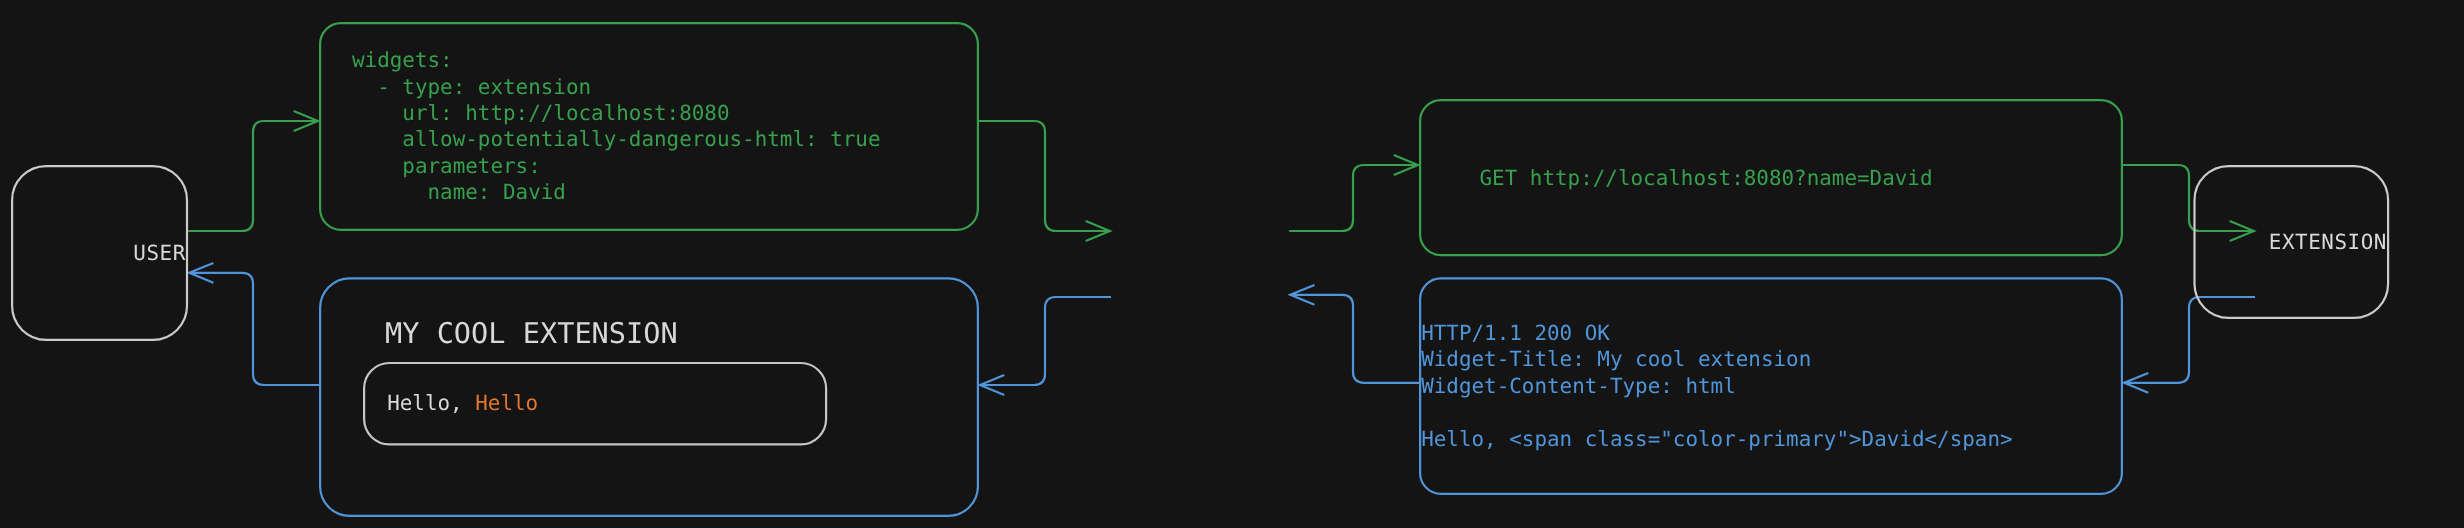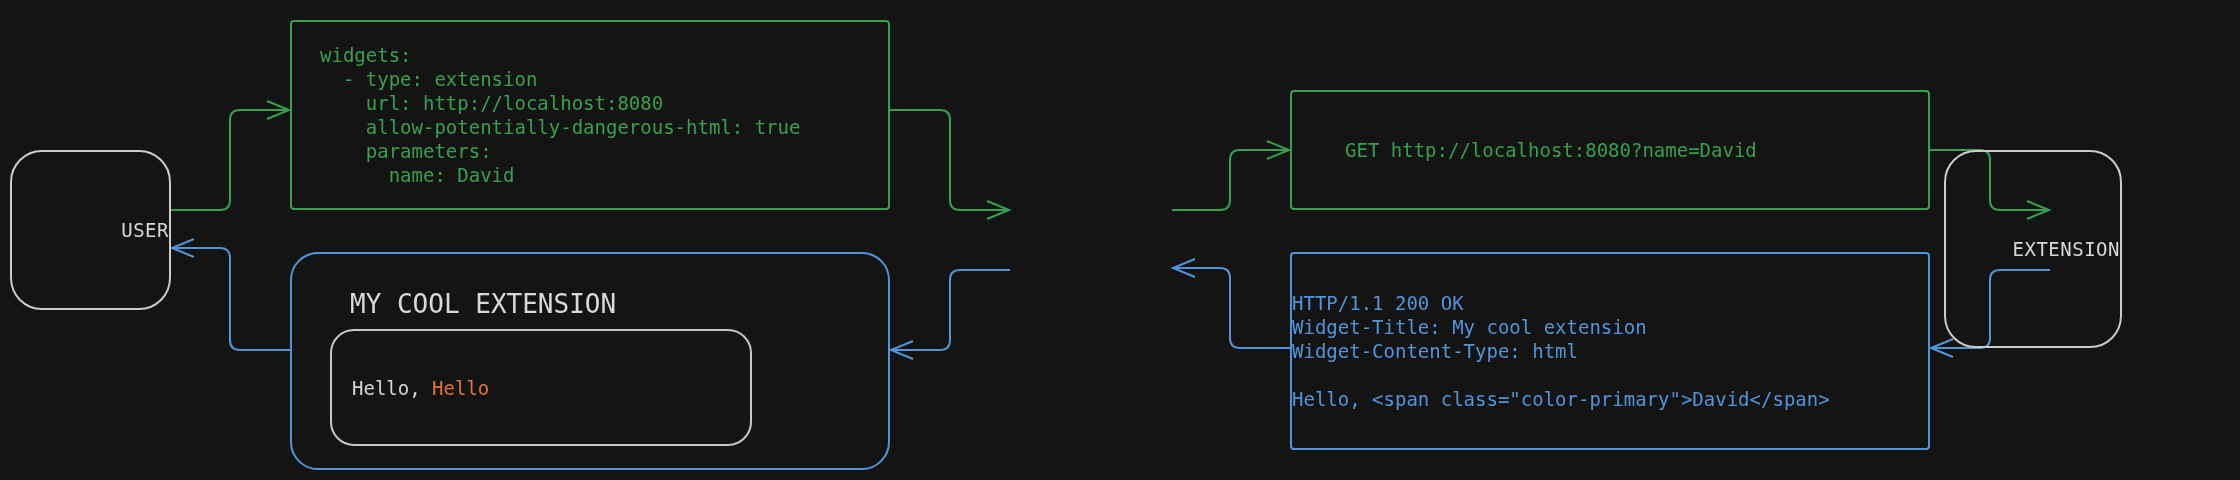--- a/index.html
+++ b/index.html
@@ -30,7 +30,7 @@
 
   .codebox {
     position: absolute; box-sizing: border-box;
-    border-radius: 4px; border: 2px solid;
+    border-radius: 20px; border: 2px solid;
     display: flex; align-items: center;
     font-size: 19px; line-height: 24px;
   }

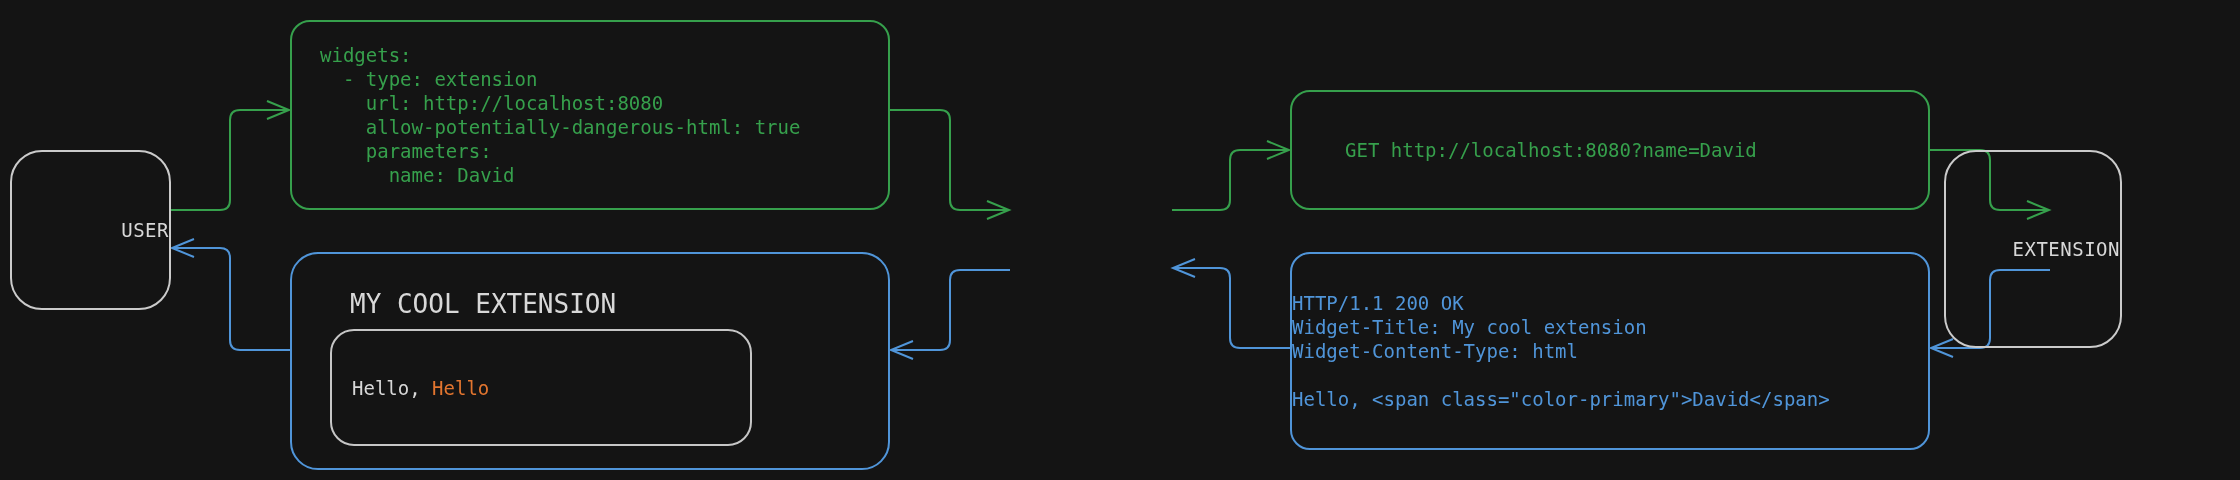--- a/index.html
+++ b/index.html
@@ -41,7 +41,7 @@
   .codebox.blue  { border-color: var(--response_blue, #4a8fd3); color: var(--response_blue, #559ae0); }
 
   #box-config   { left: 290px;  top: 20px;  width: 600px; height: 190px; padding-left: 28px; }
-  #box-request  { left: 1290px; top: 90px;  width: 640px; height: 120px; padding-left: 53px; }
+  #box-request  { left: 1290px; top: 90px;  width: 640px; height: 143px; padding-left: 53px; }
   #box-response { left: 1290px; top: 252px; width: 640px; height: 198px; }
 
   #box-widget {

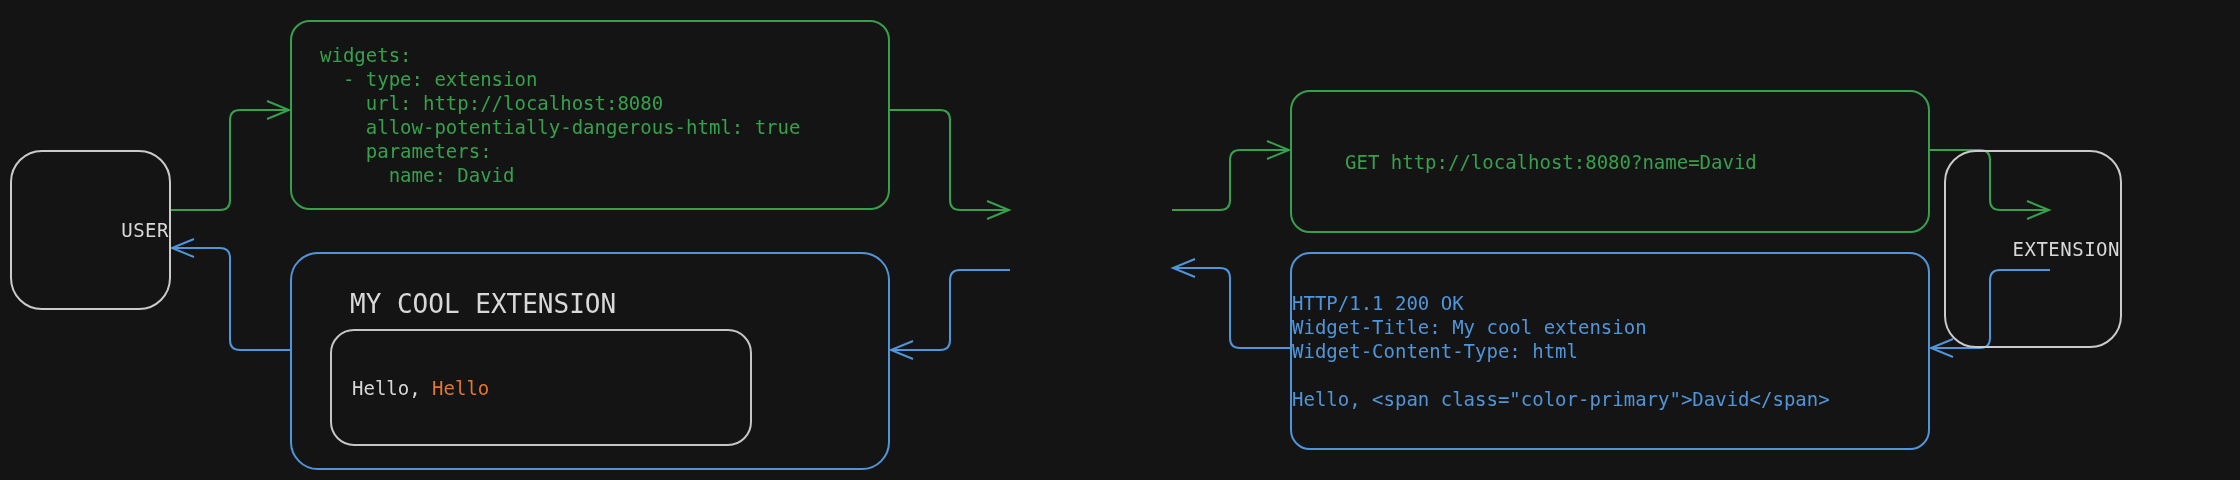--- a/index.html
+++ b/index.html
@@ -26,7 +26,7 @@
   }
   #node-user      { left: 10px;   top: 150px; width: 161px; height: 160px; }
   #node-glance    { left: 1010px; top: 150px; width: 162px; height: 160px; }
-  #node-extension { left: 1944px; top: 150px; width: 178px; height: 198px; }
+  #node-extension { left: 1994px; top: 150px; width: 178px; height: 140px; }
 
   .codebox {
     position: absolute; box-sizing: border-box;

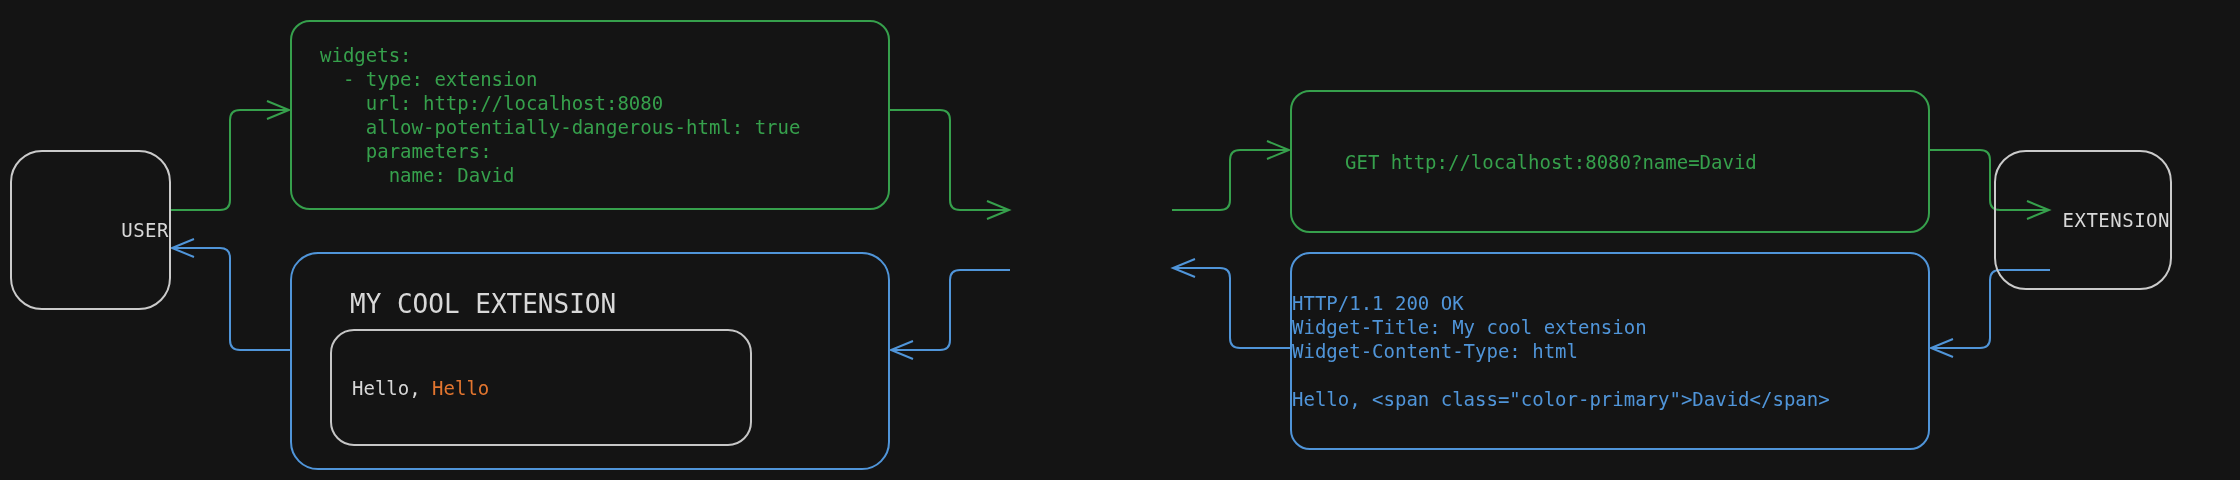--- a/index.html
+++ b/index.html
@@ -57,7 +57,7 @@
   }
   #widget-inner {
     position: absolute; box-sizing: border-box;
-    left: 38px; top: 75px; width: 422px; height: 117px;
+    left: 38px; top: 75px; width: 422px; height: 76px;
     border: 2px solid #c6c6c6; border-radius: 24px;
     display: flex; align-items: center; padding-left: 20px;
     font-size: 19px; white-space: pre;

